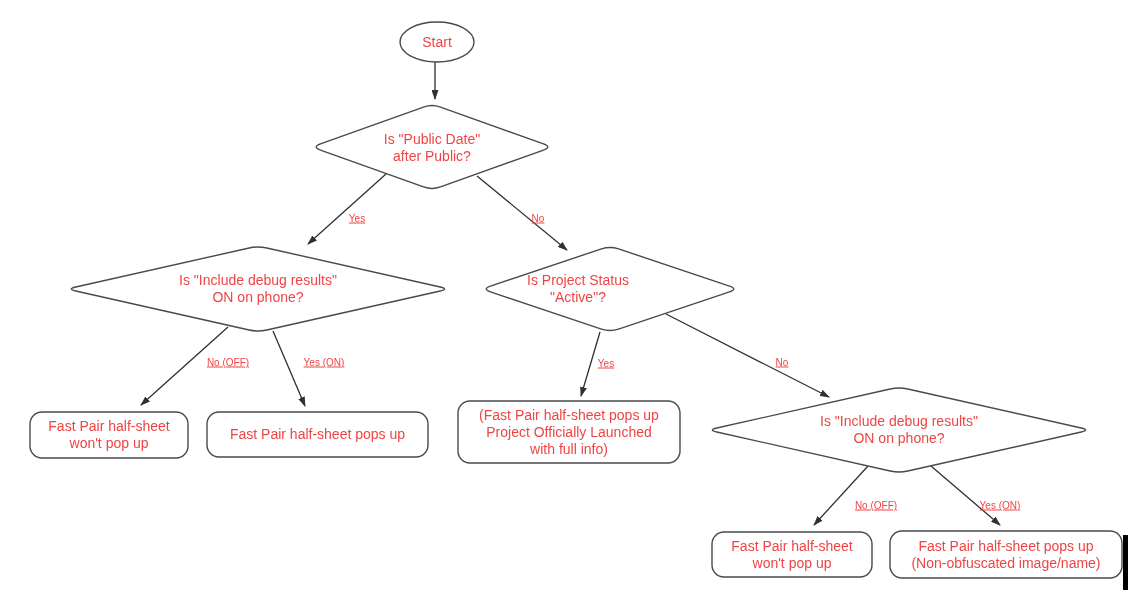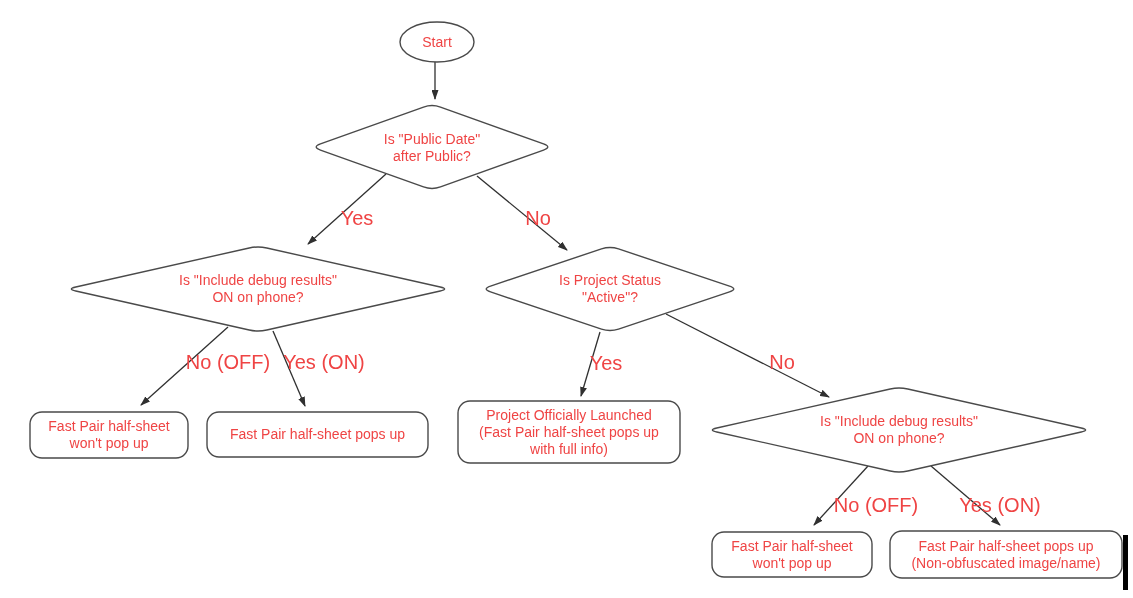--- a/index.html
+++ b/index.html
@@ -51,9 +51,10 @@
   .edge-label {
     position: absolute;
     transform: translate(-50%, -50%);
-    font-size: 20px;
+    font-size: 10px;
     white-space: nowrap;
     pointer-events: none;
+    text-decoration: underline;
   }
   .cursor-bar {
     position: absolute;

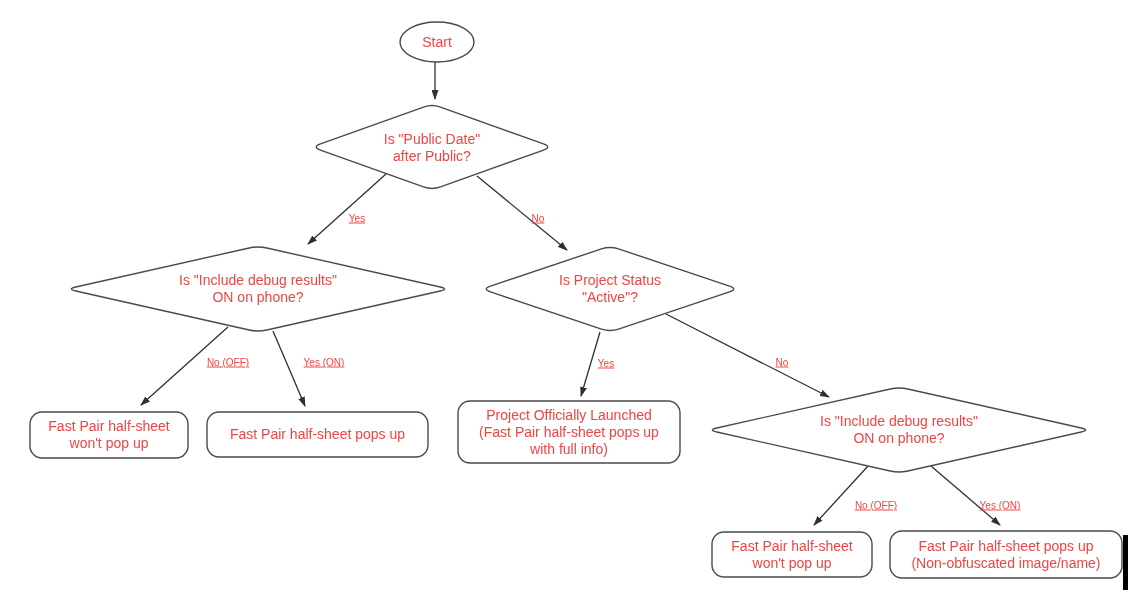--- a/index.html
+++ b/index.html
@@ -113,7 +113,7 @@
     <div>ON on phone?</div>
   </div>
 
-  <div class="node-label" style="left:530px; top:246px; width:160px; height:86px;">
+  <div class="node-label" style="left:498px; top:246px; width:160px; height:86px;">
     <div>Is Project Status</div>
     <div>"Active"?</div>
   </div>

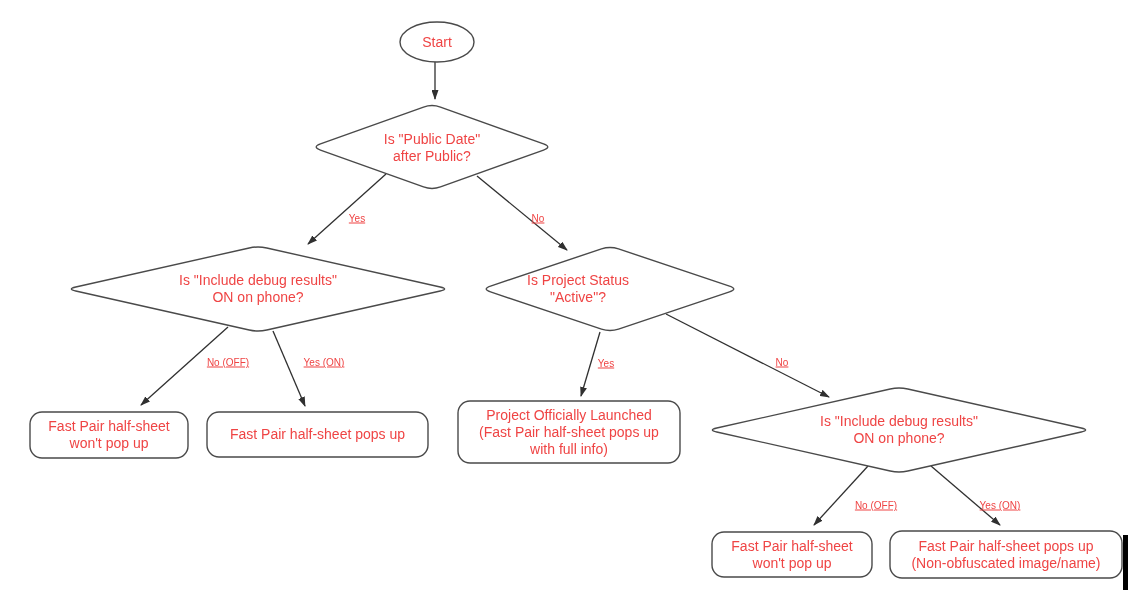--- a/index.html
+++ b/index.html
@@ -133,8 +133,8 @@
   </div>
 
   <div class="node-label" style="left:458px; top:401px; width:222px; height:62px;">
+    <div>(Fast Pair half-sheet pops up</div>
     <div>Project Officially Launched</div>
-    <div>(Fast Pair half-sheet pops up</div>
     <div>with full info)</div>
   </div>
 

